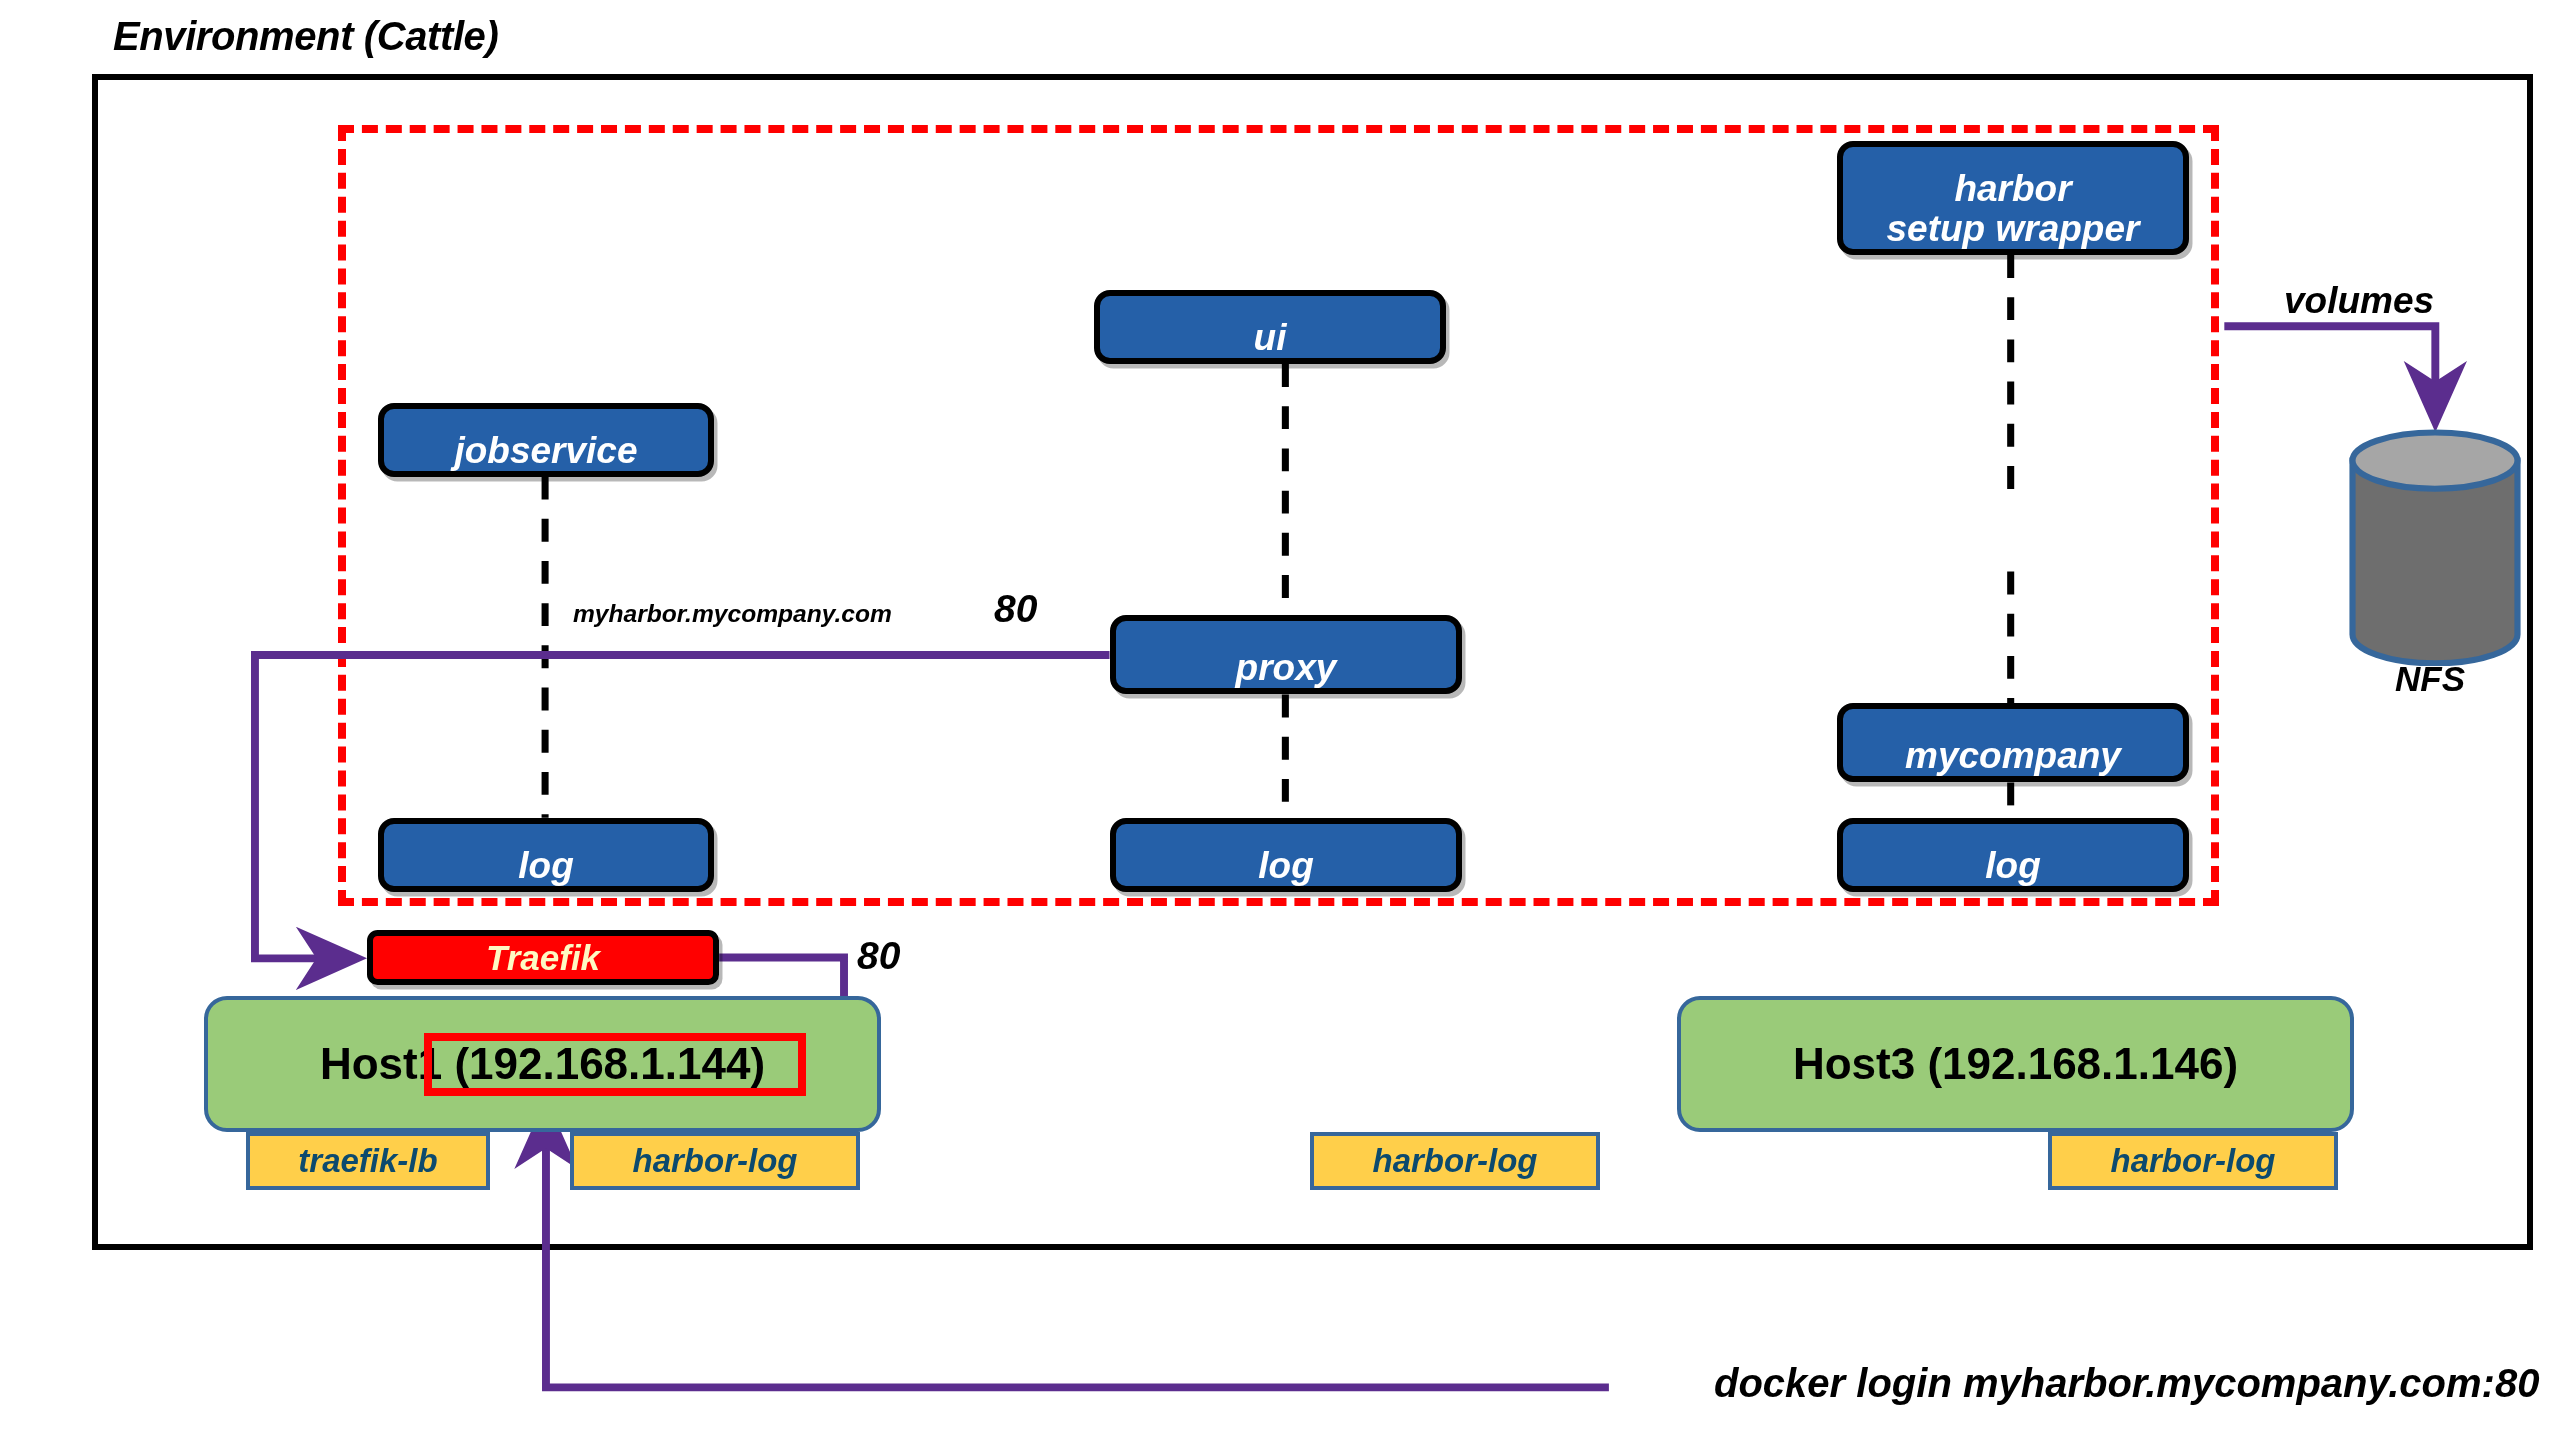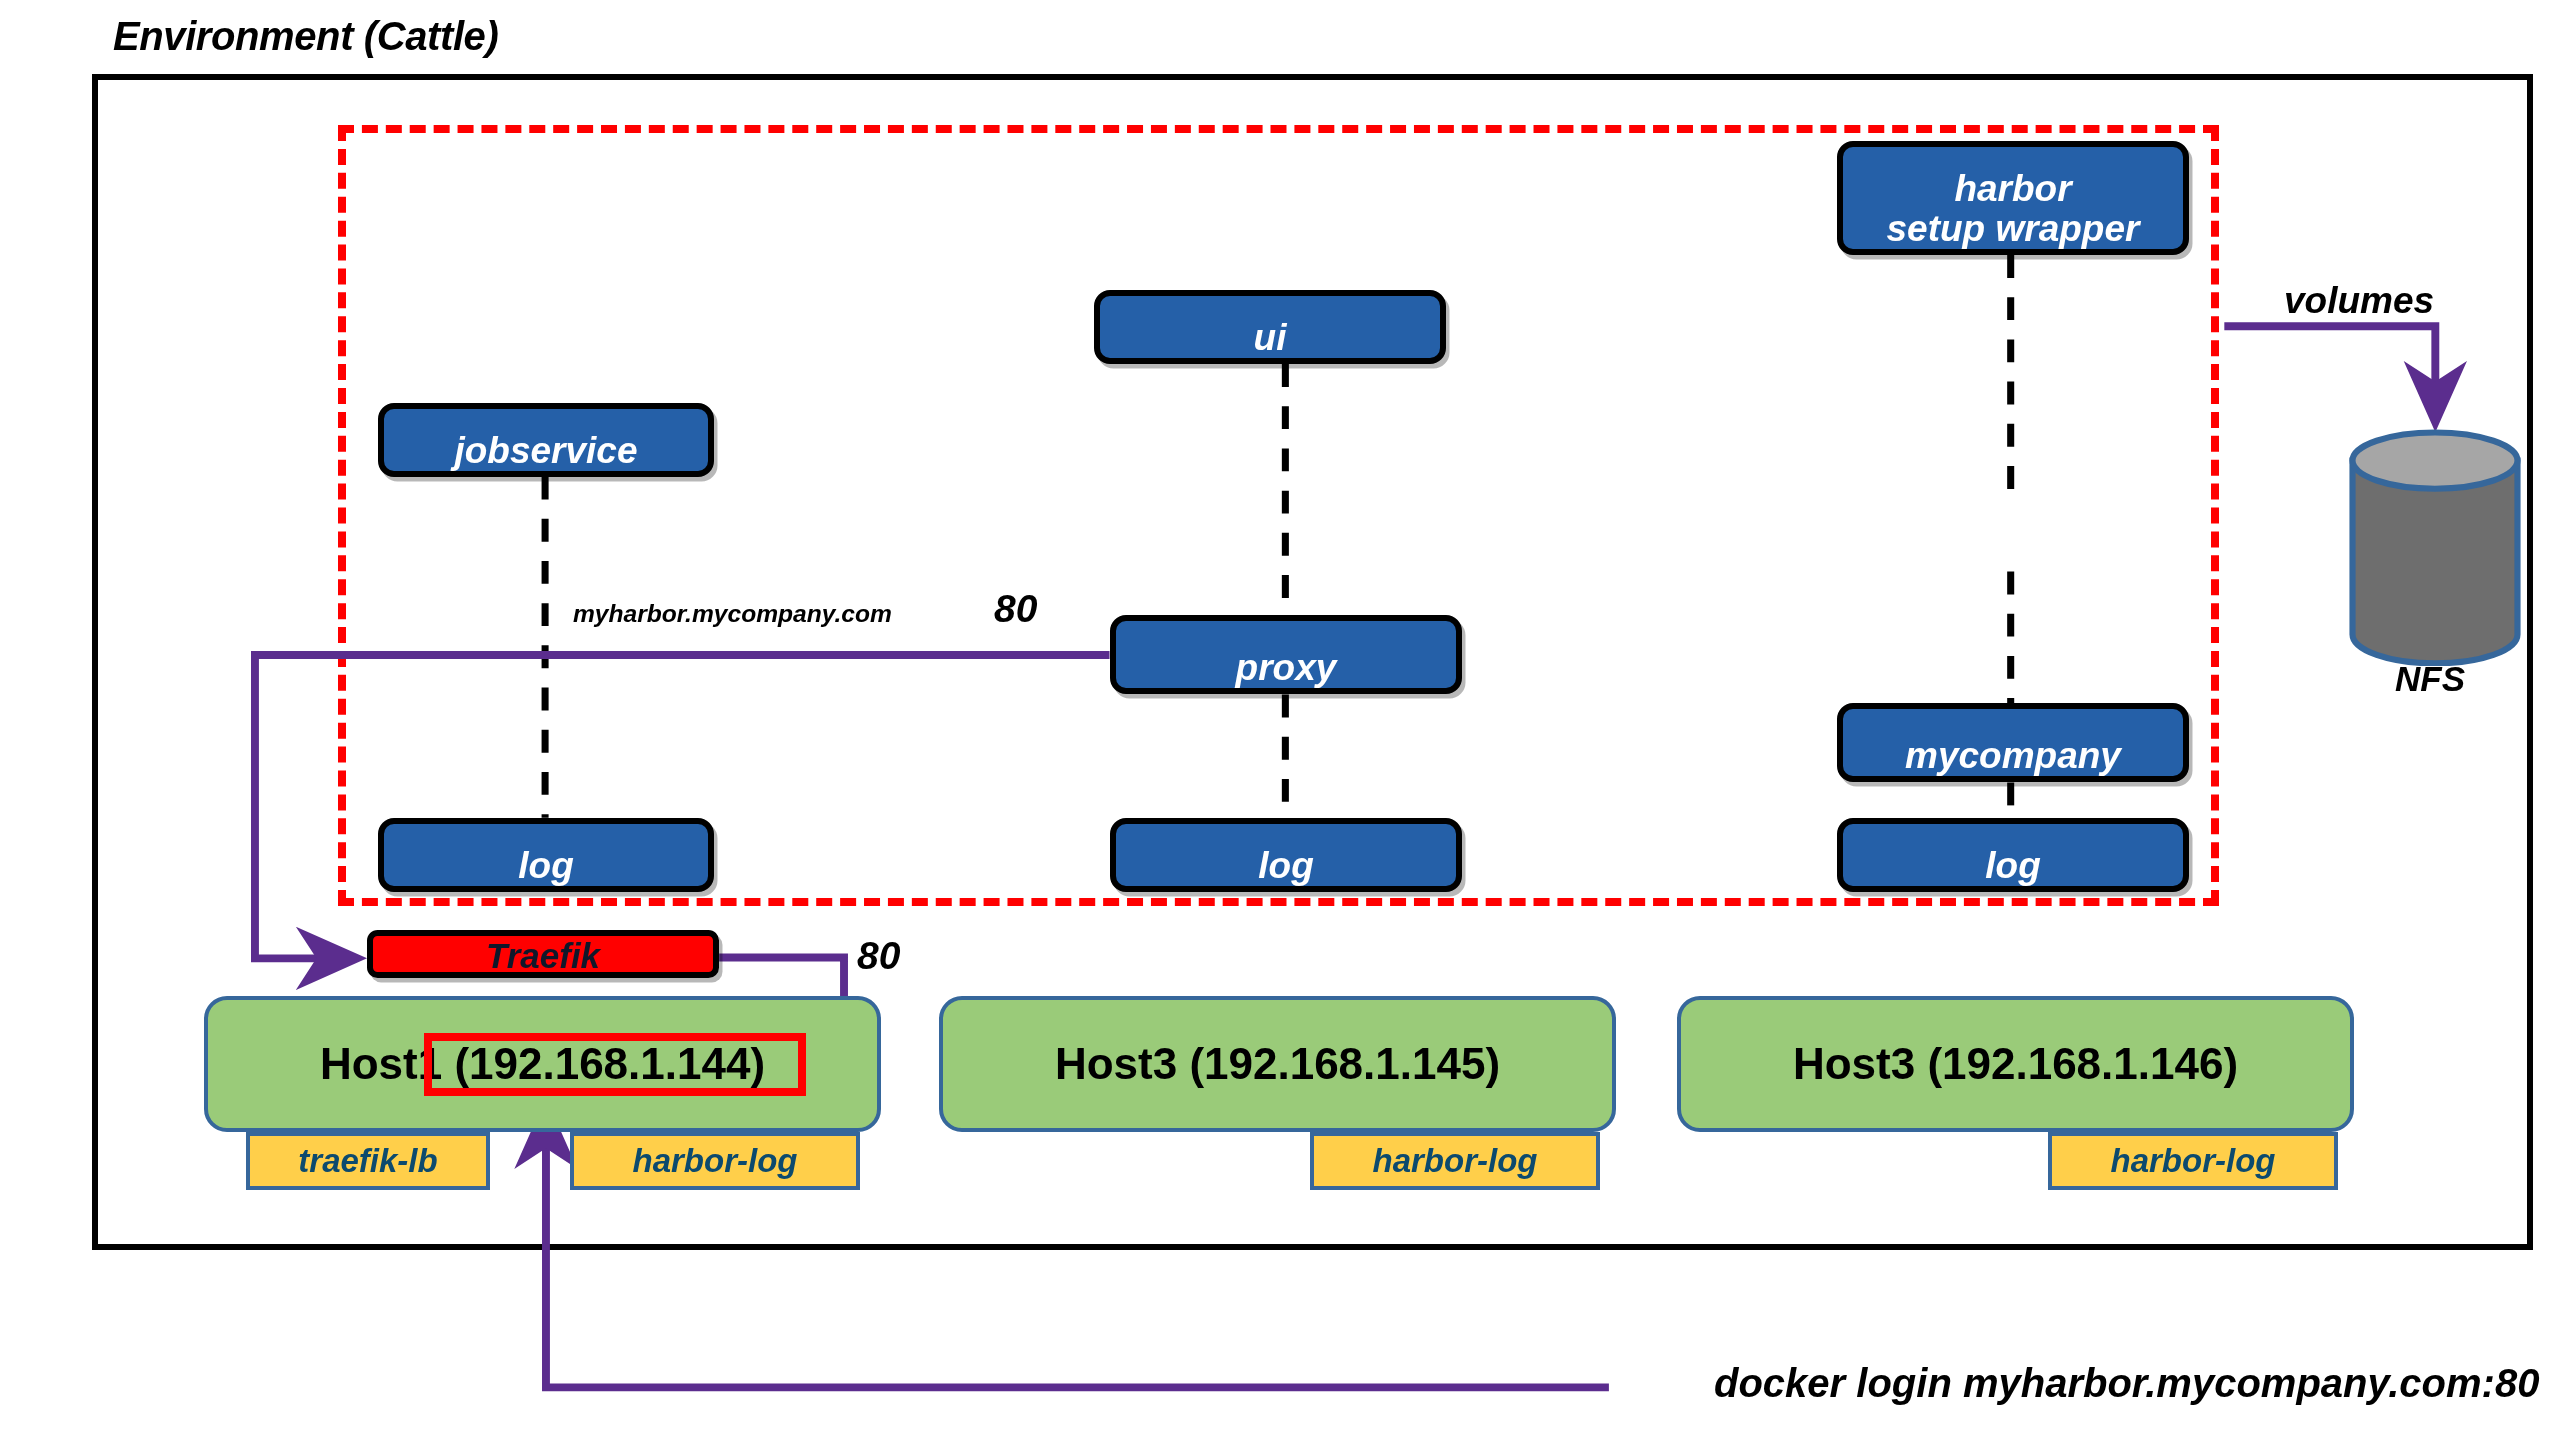--- a/index.html
+++ b/index.html
@@ -68,13 +68,13 @@
   
   #traefik-box {
     position: absolute;
-    left: 367px; top: 930px; width: 352px; height: 48px;
+    left: 367px; top: 930px; width: 352px; height: 55px;
     background: #FF0000;
     border: 6.2px solid #000000;
     border-radius: 10.6px;
     box-sizing: border-box;
-    display: flex; justify-content: center;
-    color: #0f172a; font-style: italic; font-weight: bold; font-size: 35px;
+    display: flex; align-items: center; justify-content: center;
+    color: #fef9c3; font-style: italic; font-weight: bold; font-size: 35px;
     box-shadow: 3.5px 4.4px 0 rgba(0,0,0,0.28);
   }
 

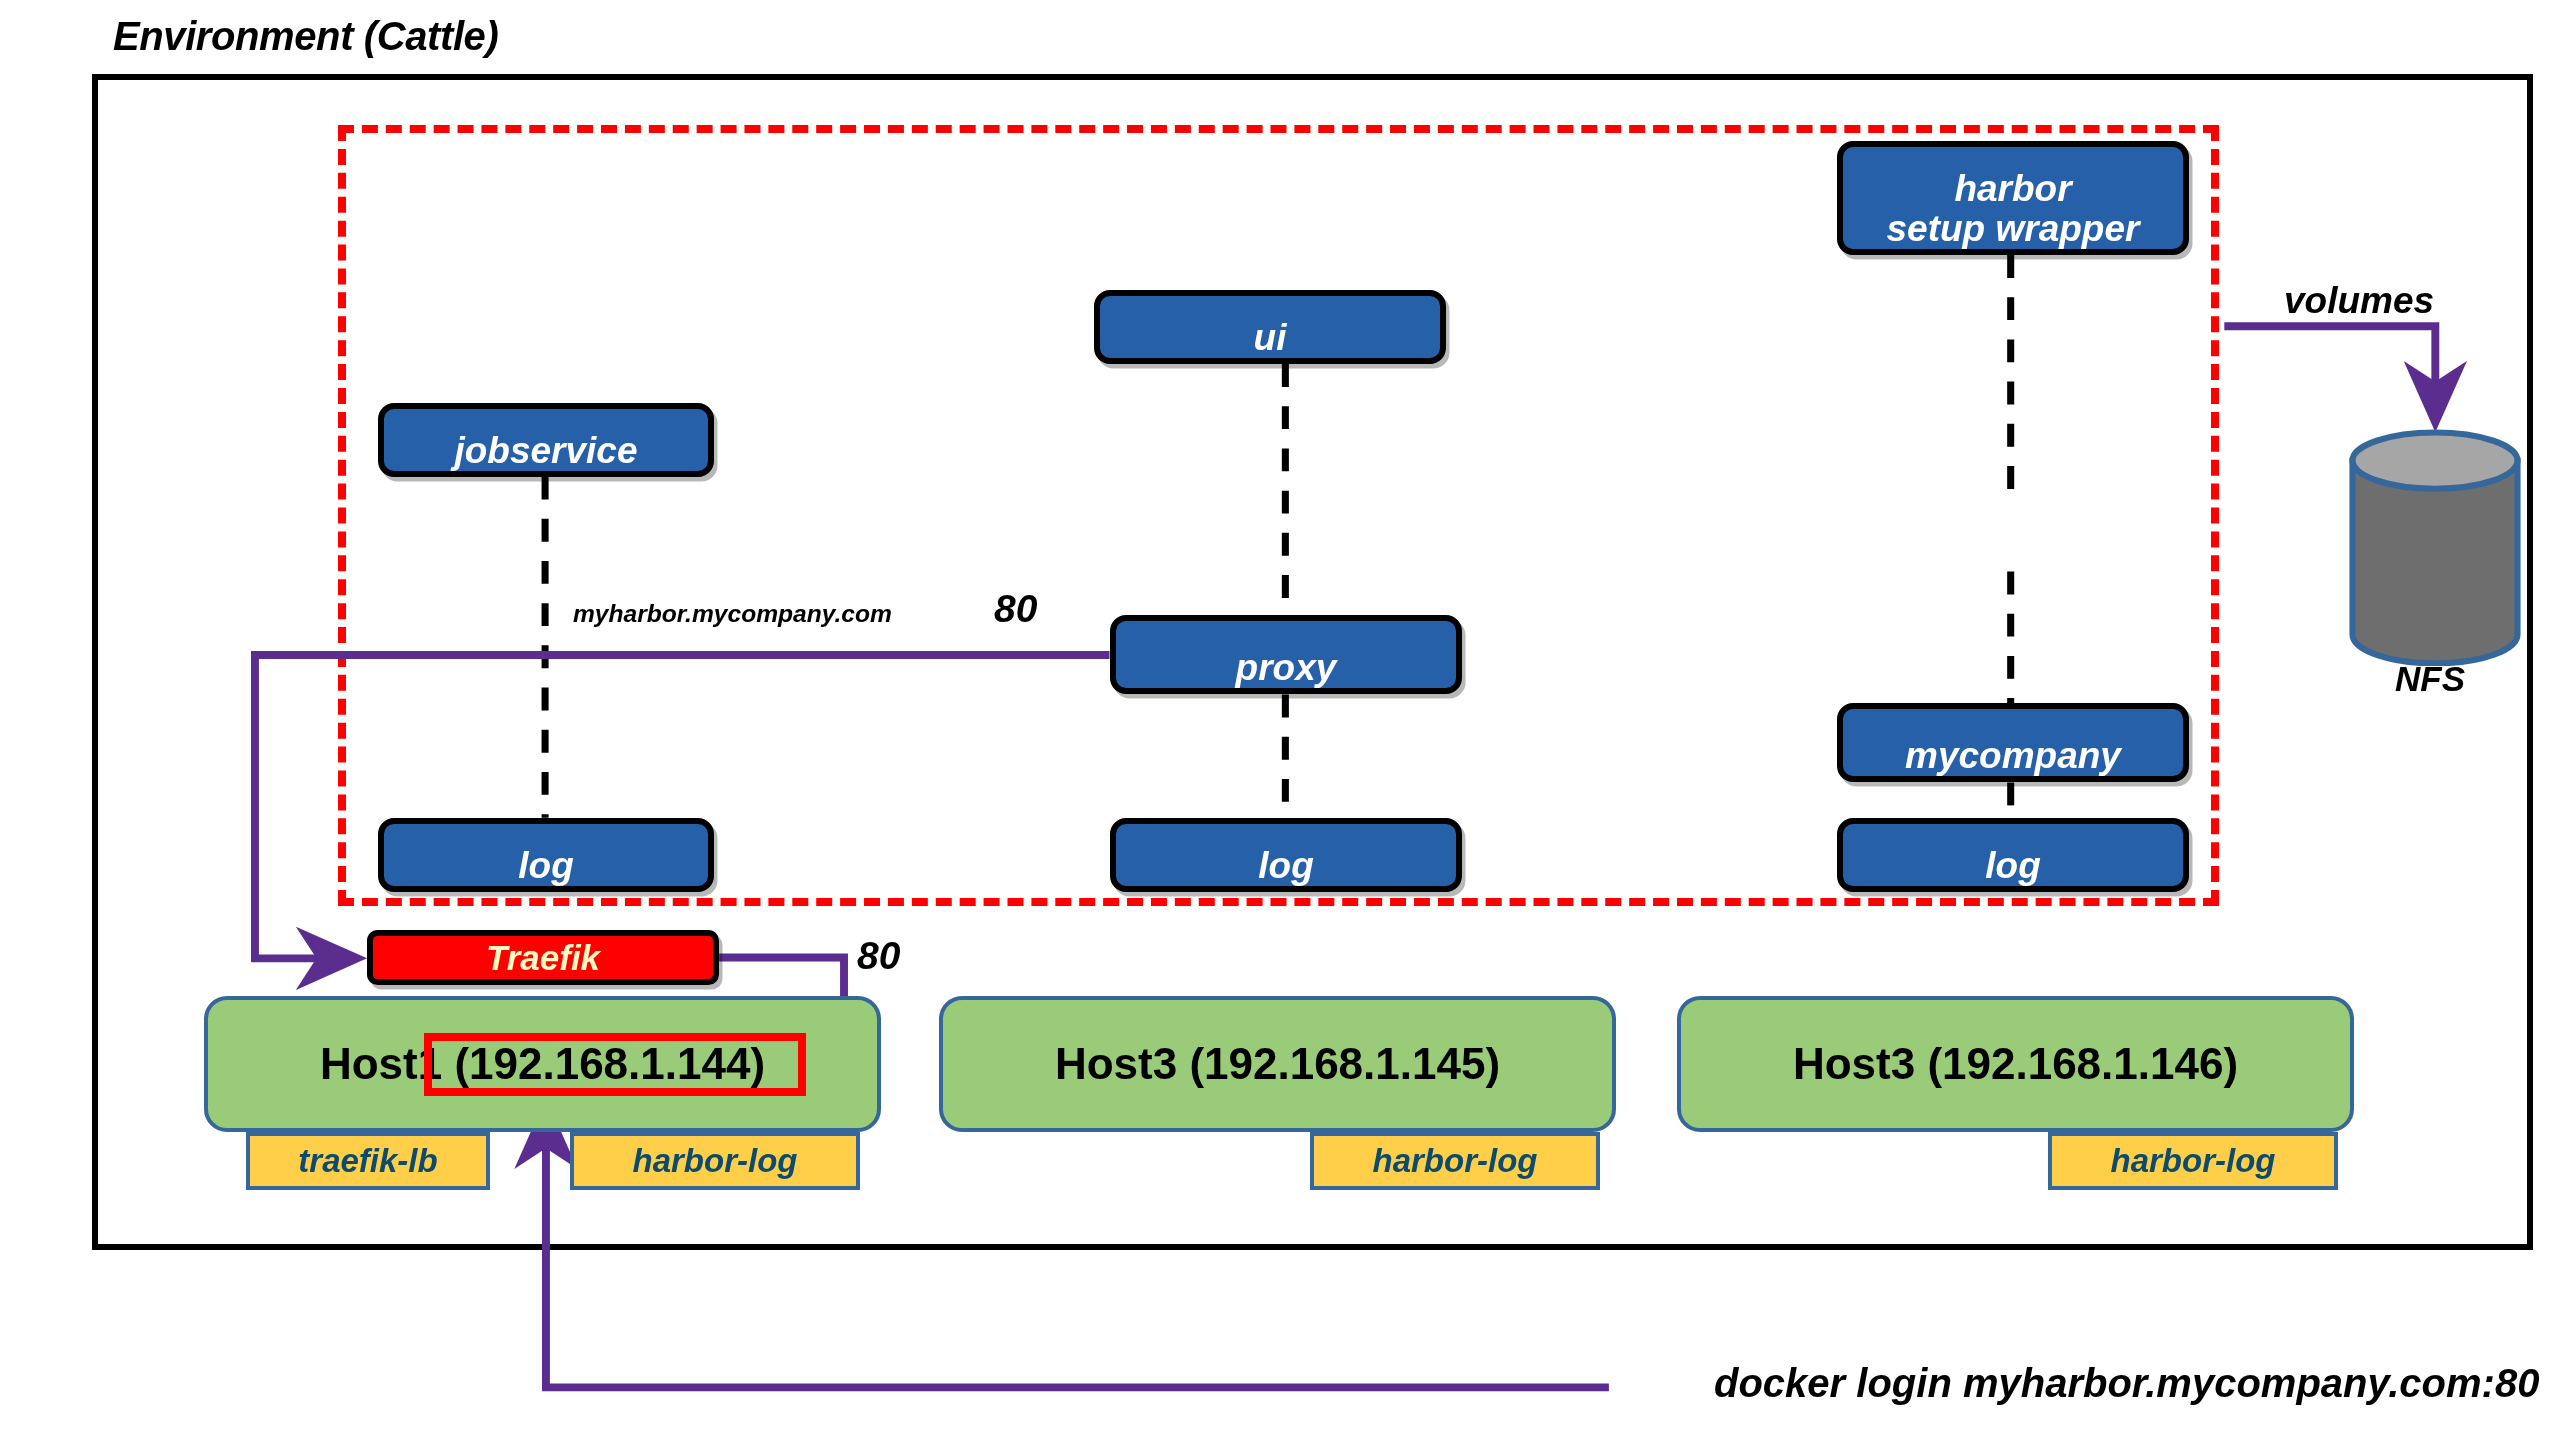--- a/index.html
+++ b/index.html
@@ -197,9 +197,6 @@
   </div>
   <div id="host1-ip-highlight"></div>
 
-  <div class="host" style="left:939px; top:996px; width:677px; height:136px;">
-    <span>Host3 (192.168.1.145)</span>
-  </div>
 
   <div class="host" style="left:1677px; top:996px; width:677px; height:136px;">
     <span>Host3 (192.168.1.146)</span>

